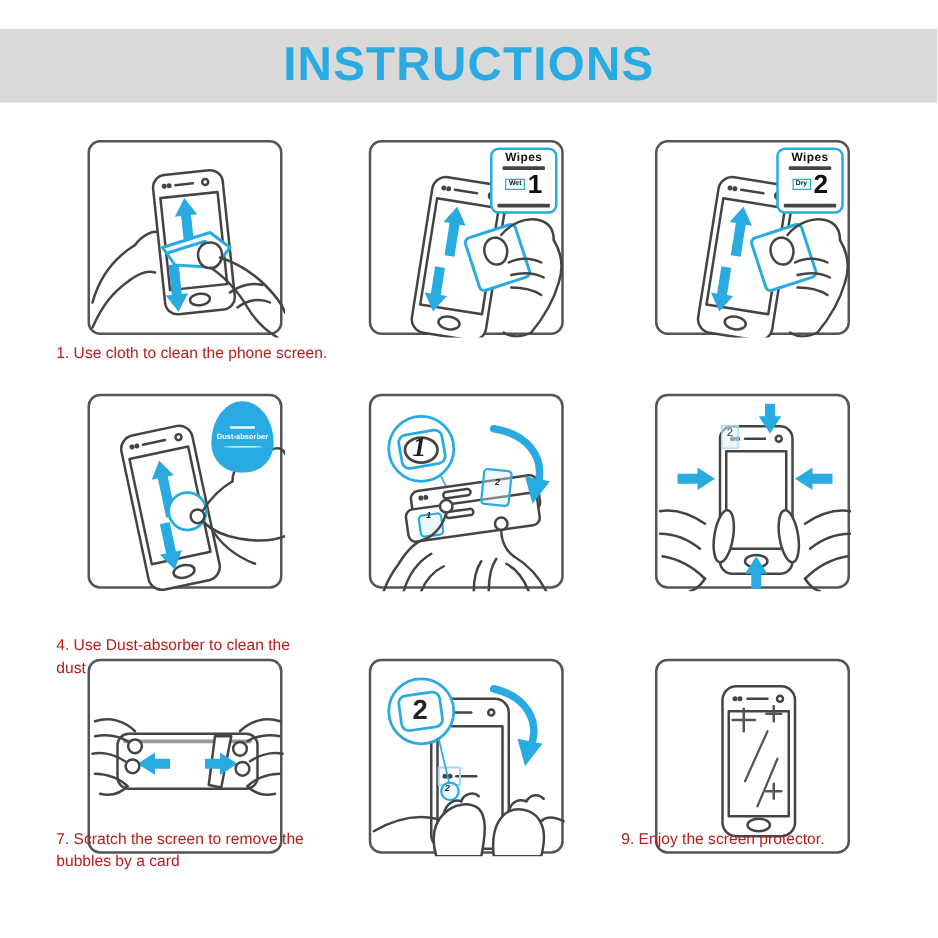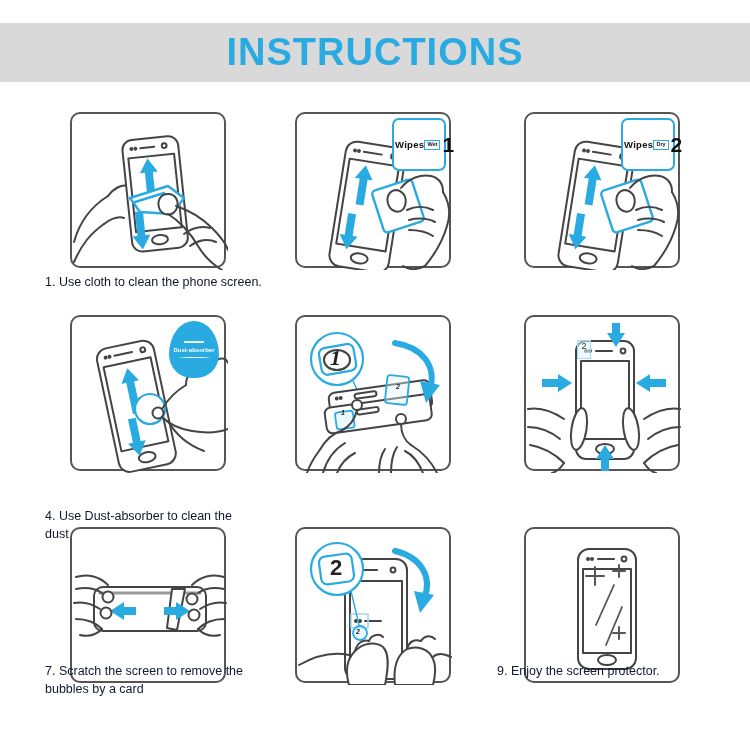--- a/index.html
+++ b/index.html
@@ -22,7 +22,7 @@
   .cc1{left:45px;} .cc2{left:267px;} .cc3{left:497px;}
   
   .packet{position:absolute;top:4px;right:3px;width:54px;height:53px;border:2px solid #29abe2;
-          border-radius:7px;background:#fff;display:flex;flex-direction:row;align-items:center;
+          border-radius:7px;background:#fff;display:flex;flex-direction:column;align-items:center;
           padding:2px 1px;box-sizing:border-box;z-index:3;}
   .packet-title{font-size:9.5px;font-weight:bold;color:#111;letter-spacing:.3px;line-height:1;}
   .fineprint{height:3px;background:#444;border-radius:1px;margin:1.5px 0;}

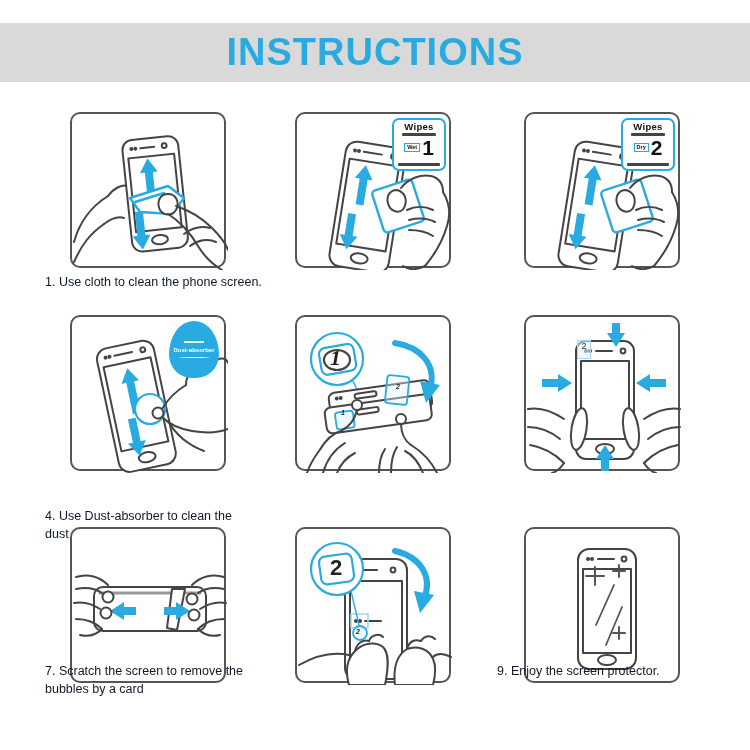--- a/index.html
+++ b/index.html
@@ -13,7 +13,7 @@
   .panel{position:absolute;width:156px;height:156px;border:2px solid #555;border-radius:10px;
          background:#fff;box-sizing:border-box;}
   .panel svg{position:absolute;left:0;top:0;}
-  .caption{position:absolute;width:250px;font-size:12.5px;line-height:1.45;color:#0f172a;
+  .caption{position:absolute;width:250px;font-size:12.5px;line-height:1.45;color:#b91c1c;
            white-space:pre-line;}
   
   .r1{top:112px;} .r2{top:315px;} .r3{top:527px;}

